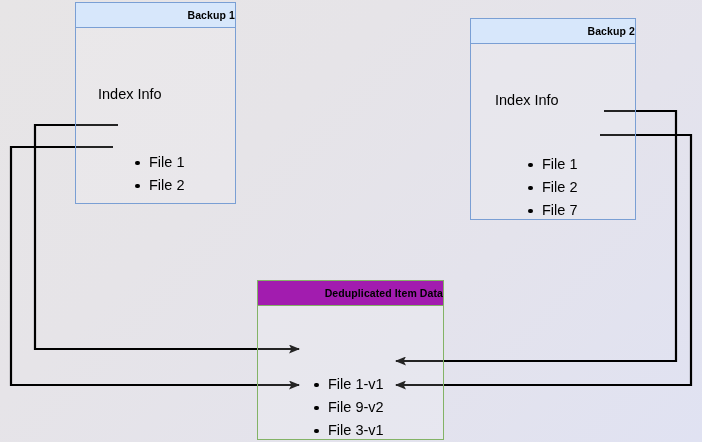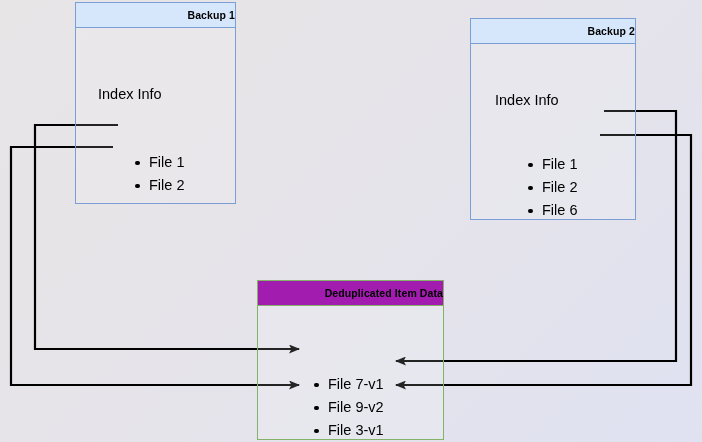--- a/index.html
+++ b/index.html
@@ -155,7 +155,7 @@
       <ul class="file-list">
         <li>File 1</li>
         <li>File 2</li>
-        <li>File 6</li>
+        <li>File 7</li>
       </ul>
     </div>
   </div>

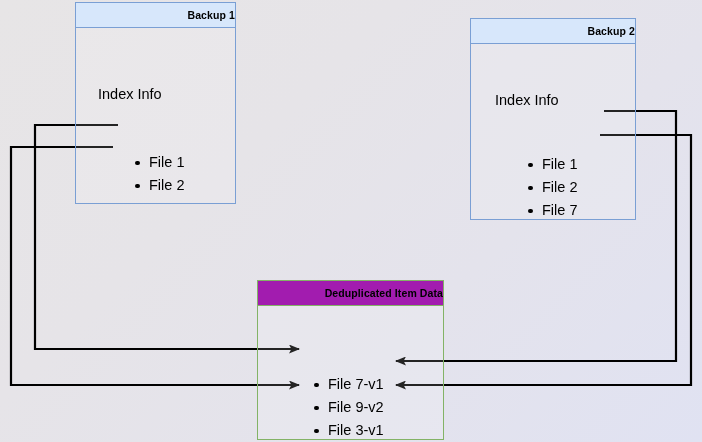--- a/index.html
+++ b/index.html
@@ -164,7 +164,7 @@
     <div class="node-header">Deduplicated Item Data</div>
     <div class="node-body">
       <ul class="file-list">
-        <li>File 7-v1</li>
+        <li>File 1-v1</li>
         <li>File 9-v2</li>
         <li>File 3-v1</li>
       </ul>

